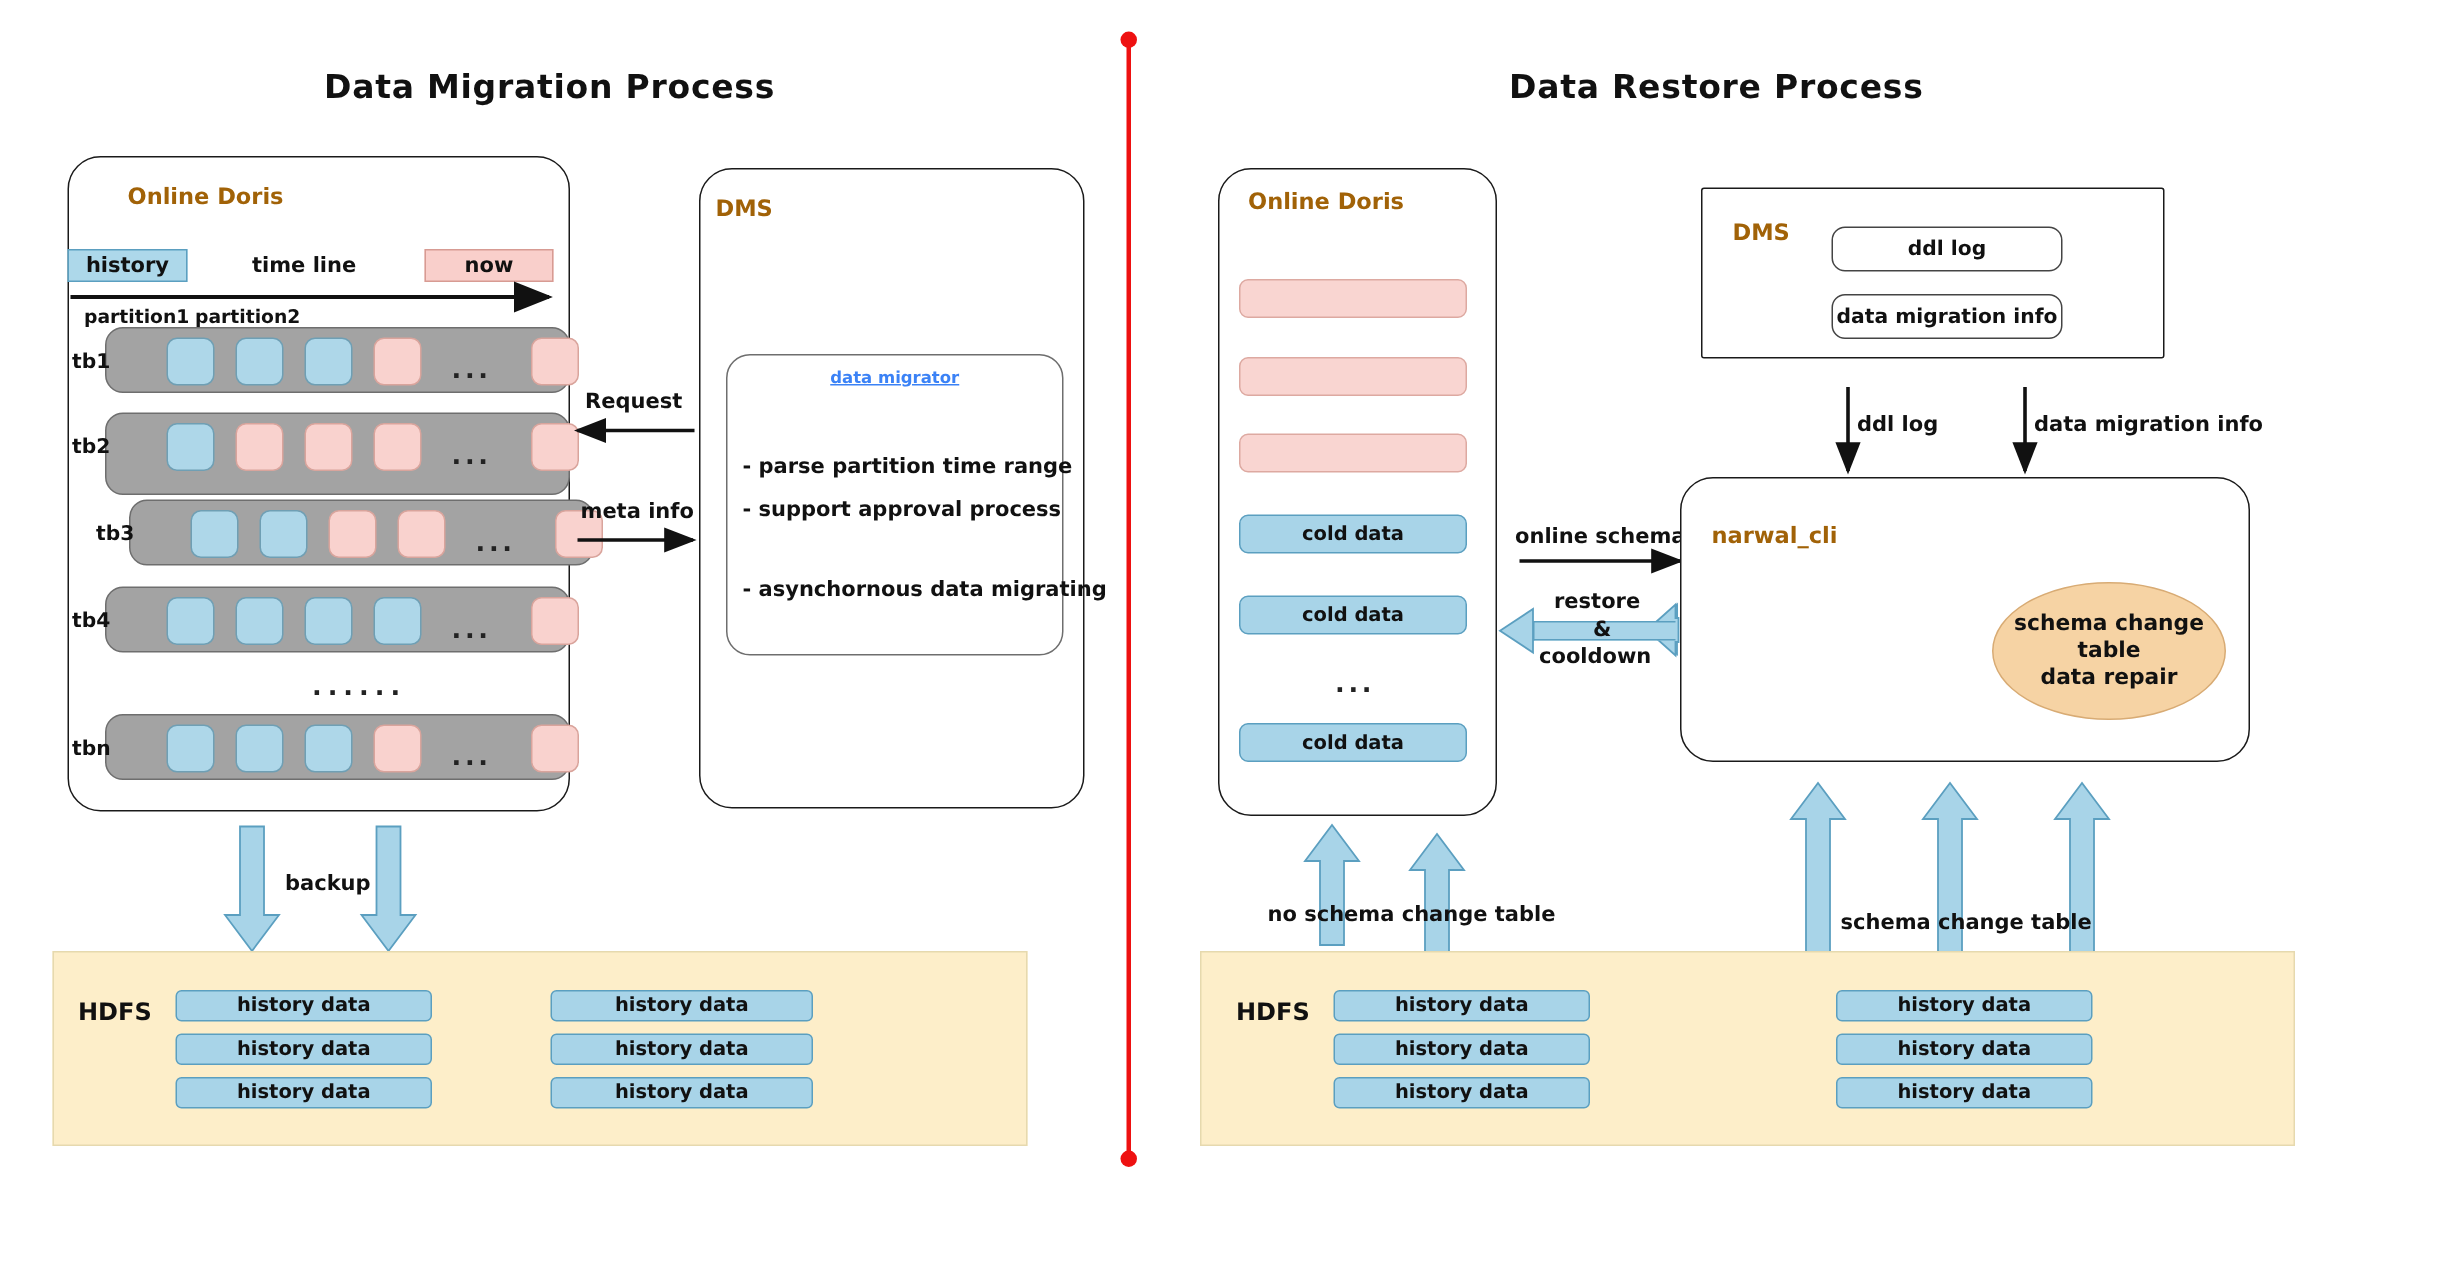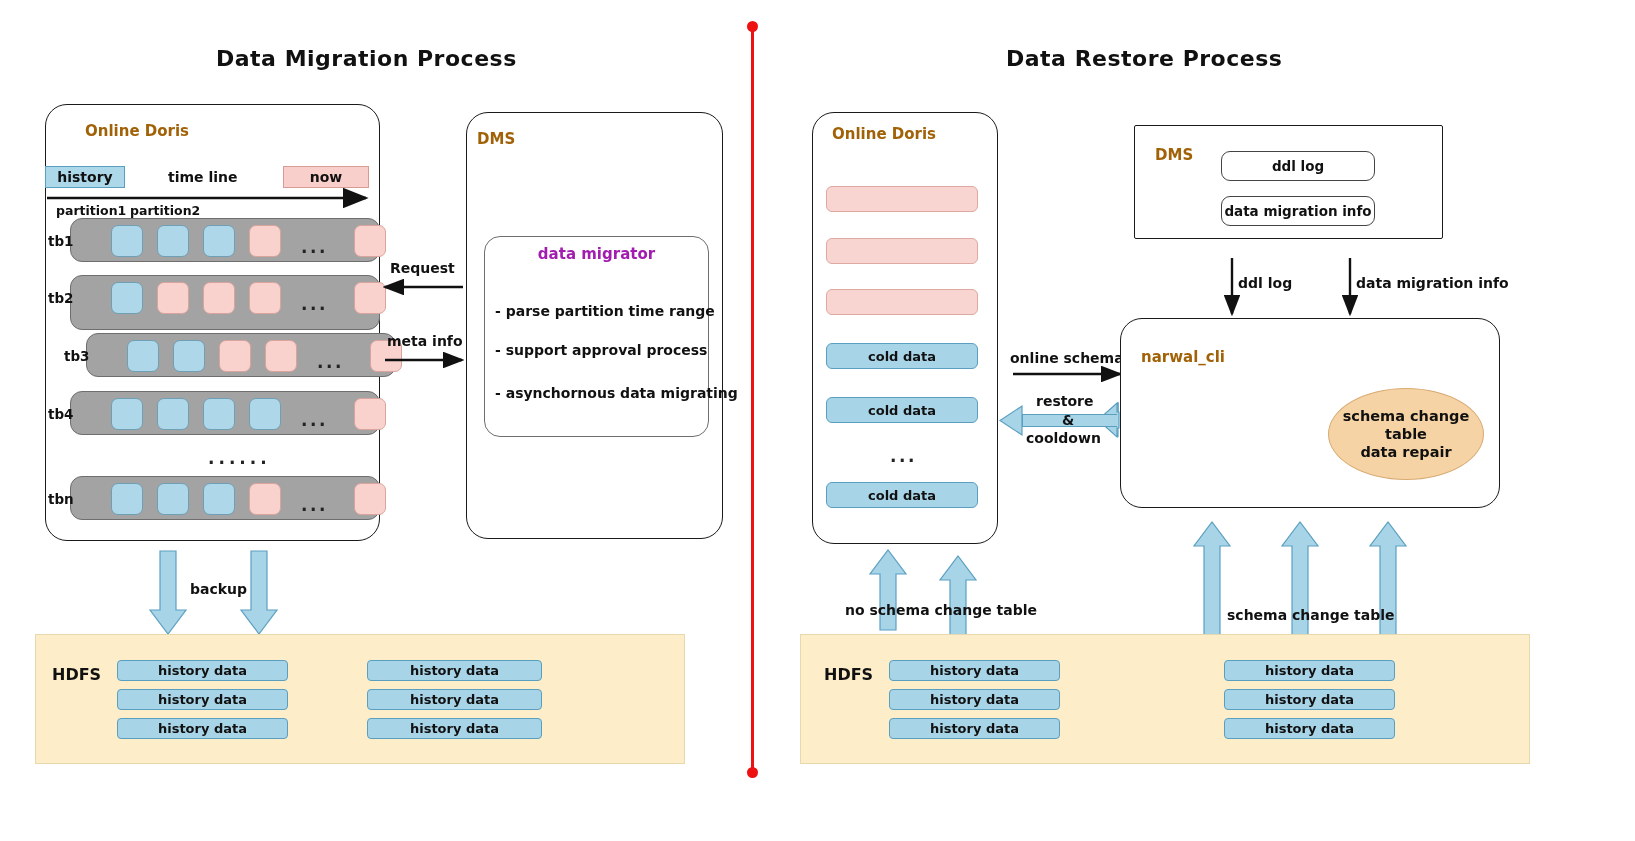--- a/index.html
+++ b/index.html
@@ -89,7 +89,7 @@
     background:#fff;
   }
   .inner-title {
-    font-size:15px; font-weight:700; color:#a21caf; text-align:center;
+    font-size:11px; font-weight:700; color:#3b82f6; text-align:center;text-decoration:underline;
   }
   .bullet {
     font-size:14px; font-weight:700; color:#111; white-space:nowrap;

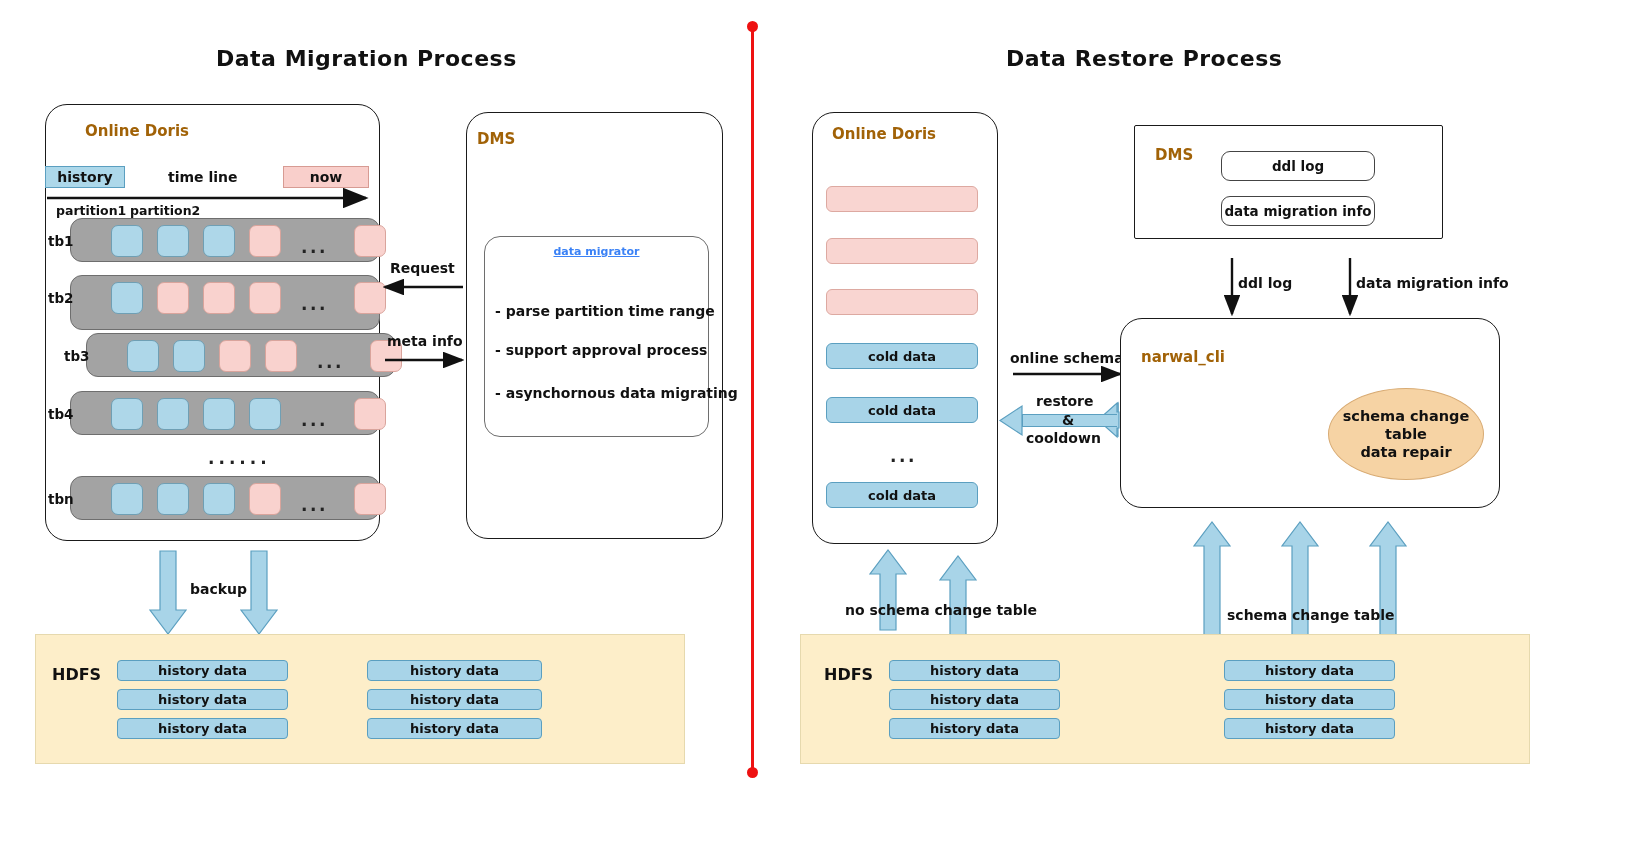--- a/index.html
+++ b/index.html
@@ -230,7 +230,7 @@
   <div class="abs inner-box" style="left:484px; top:236px; width:225px; height:201px;"></div>
   <div class="abs inner-title" style="left:484px; top:245px; width:225px;">data migrator</div>
   <div class="abs bullet" style="left:495px; top:303px;">- parse partition time range</div>
-  <div class="abs bullet" style="left:495px; top:342px;">- support approval process</div>
+  <div class="abs bullet" style="left:495px; top:332px;">- support approval process</div>
   <div class="abs bullet" style="left:495px; top:385px;">- asynchornous data migrating</div>
 
   <div class="abs mid-label" style="left:390px; top:260px;">Request</div>

